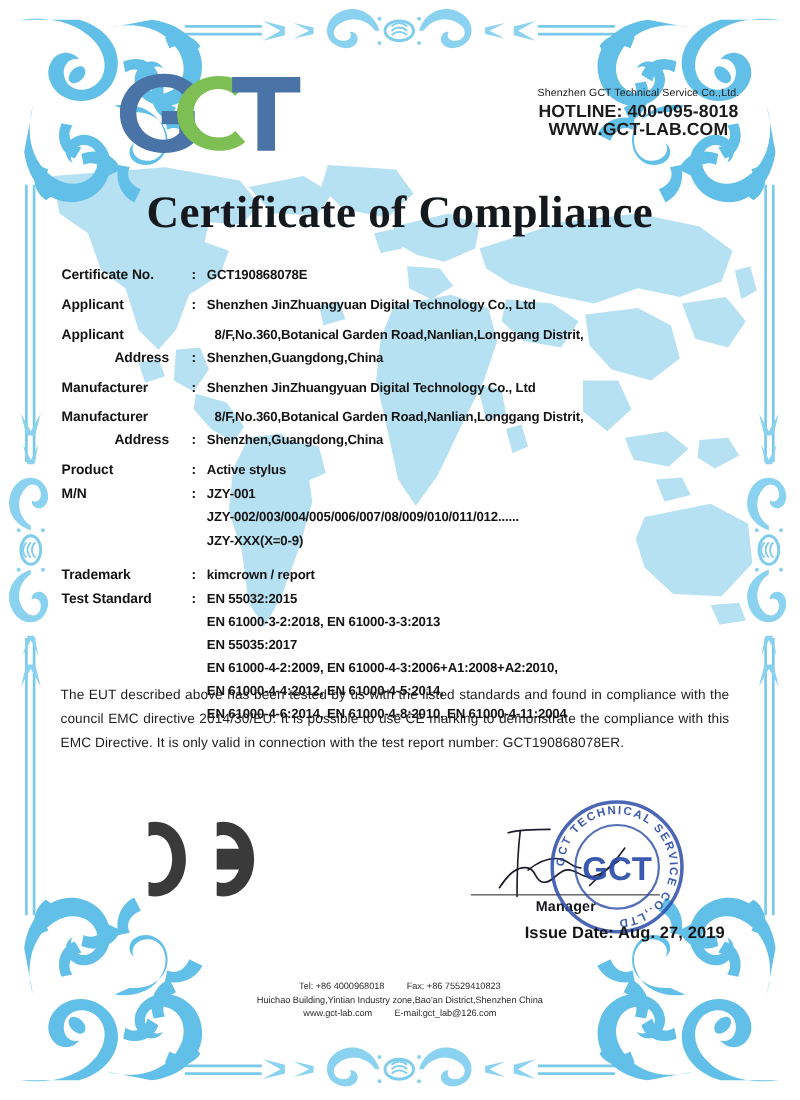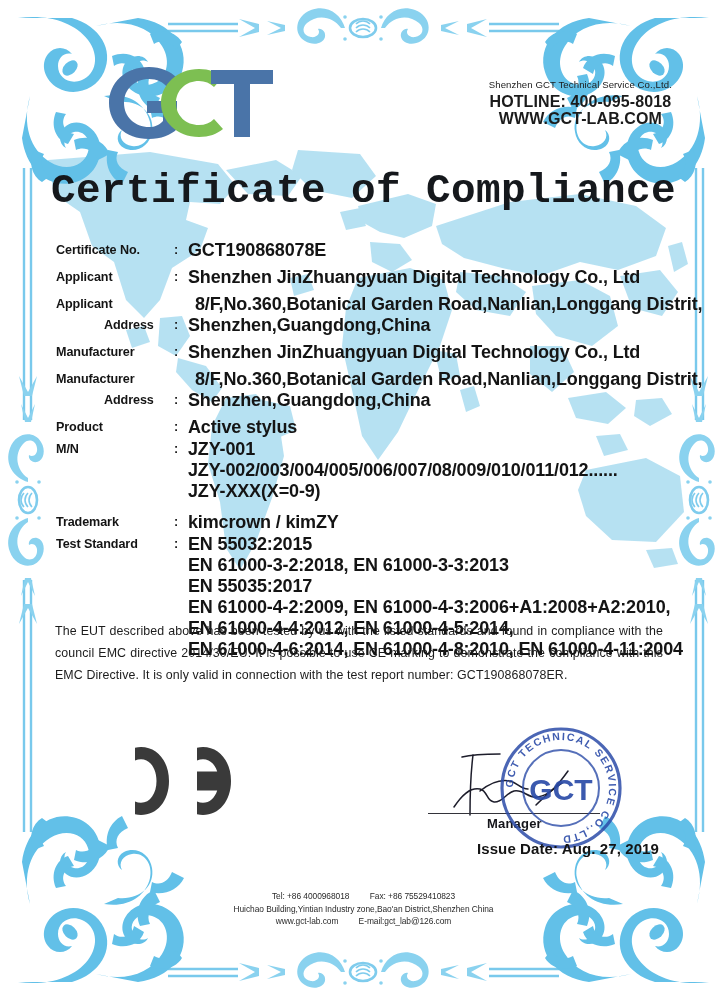--- a/index.html
+++ b/index.html
@@ -38,7 +38,7 @@
   
   .title{
     position:absolute;left:0;right:0;top:168px;text-align:center;
-    font-family:Liberation Mono, monospace;
+    font-family:Liberation Serif, serif;
     font-weight:bold;font-size:41px;letter-spacing:.4px;color:#15181c;
   }
 

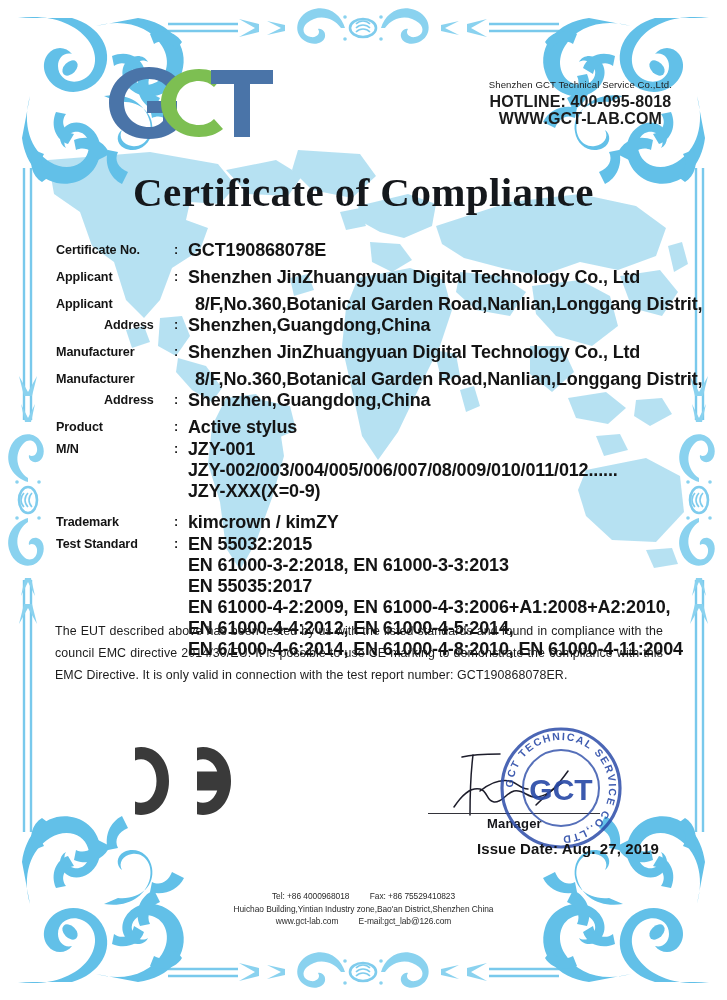--- a/index.html
+++ b/index.html
@@ -54,7 +54,7 @@
     width:14px;flex:0 0 14px;font-size:12.6px;font-weight:bold;line-height:21px;
   }
   .row .value{
-    flex:1;font-size:18px;font-weight:bold;line-height:21px;color:#141414;
+    flex:1;font-size:12px;font-weight:bold;line-height:21px;color:#141414;
     letter-spacing:-.15px;
   }
   .row .value .vline{display:block;white-space:nowrap;}

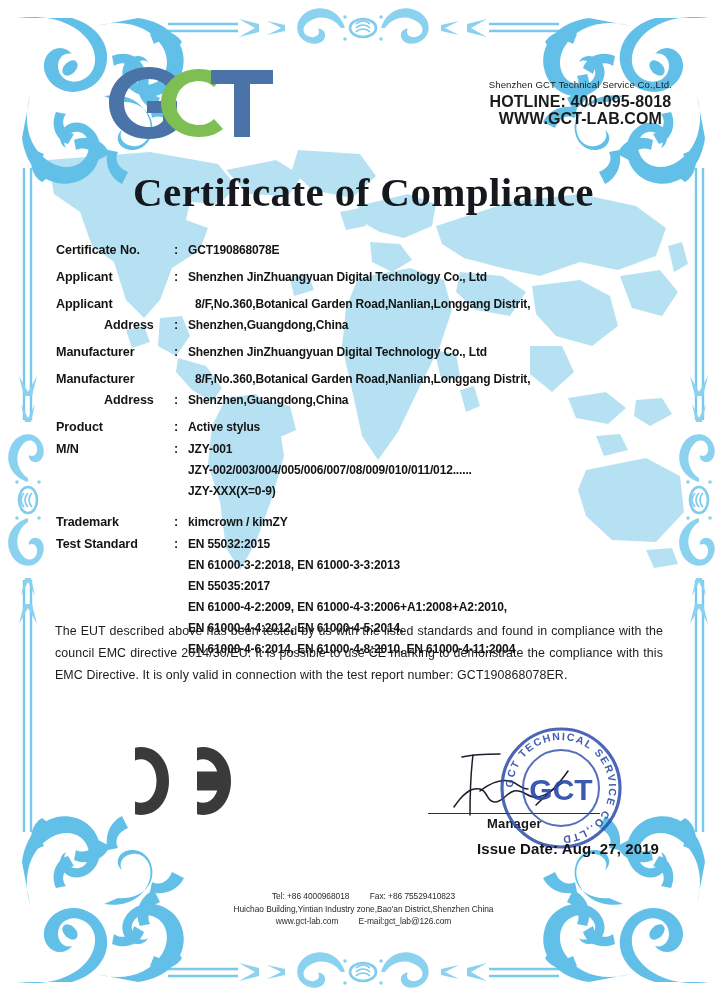--- a/index.html
+++ b/index.html
@@ -325,7 +325,7 @@
     <div class="row">
       <div class="label">Trademark</div>
       <div class="colon">:</div>
-      <div class="value">kimcrown / kimZY</div>
+      <div class="value">kimcrown / report</div>
     </div>
 
     <div class="row">

